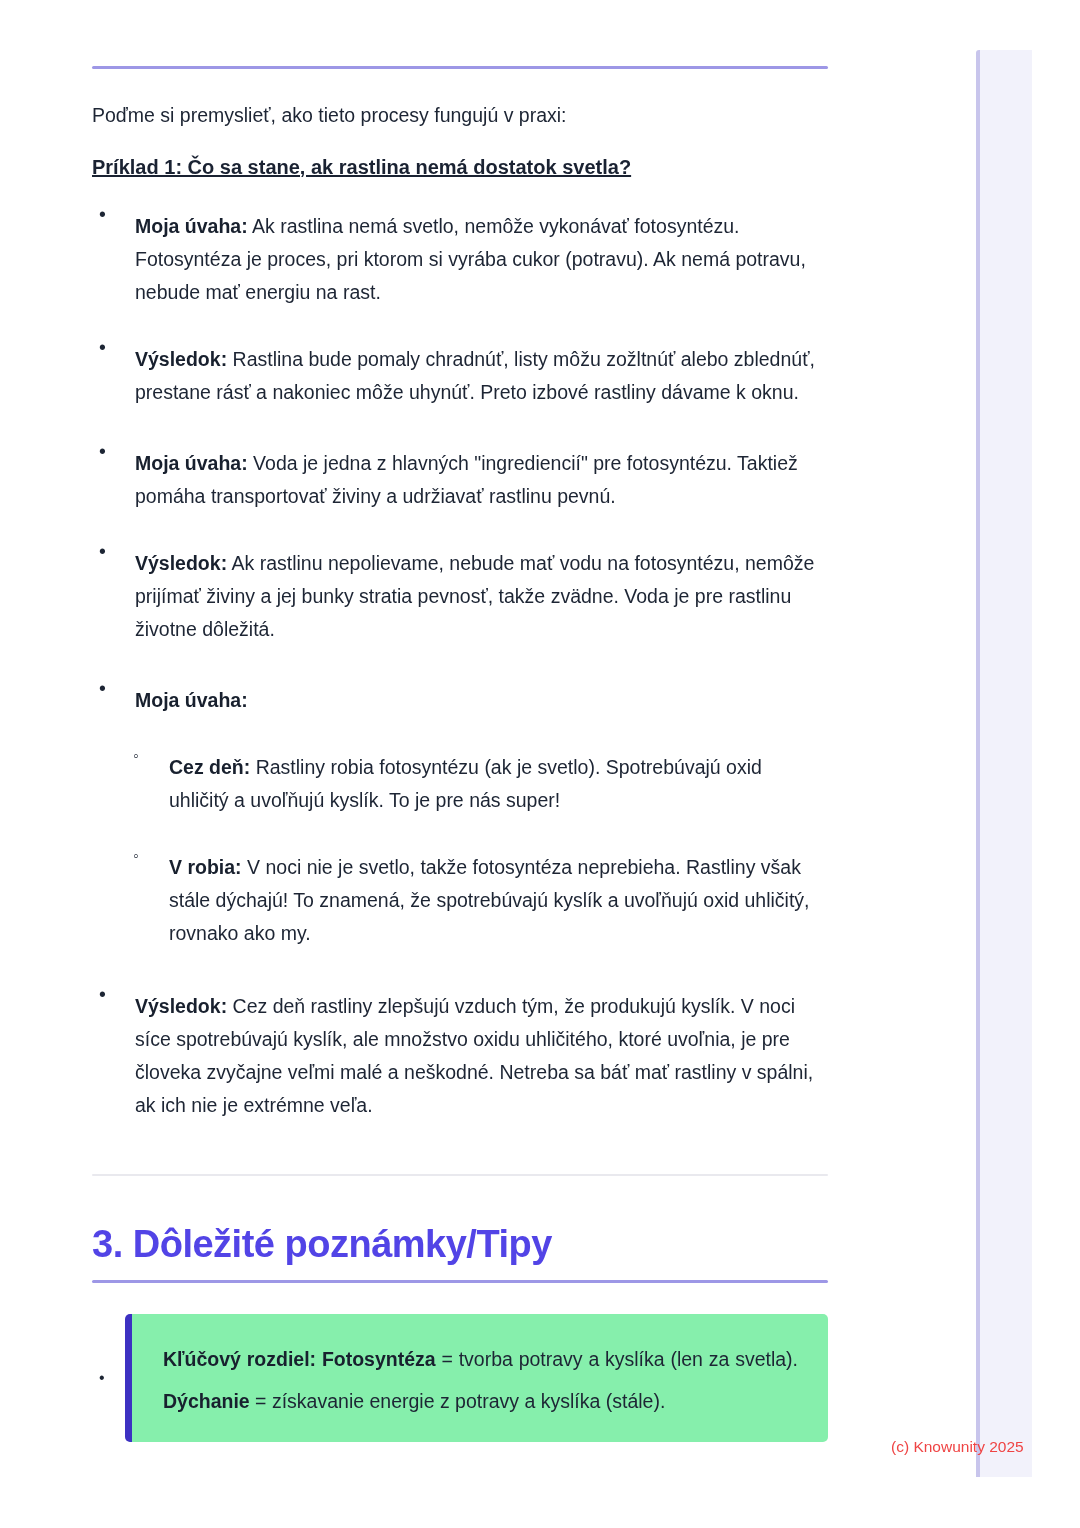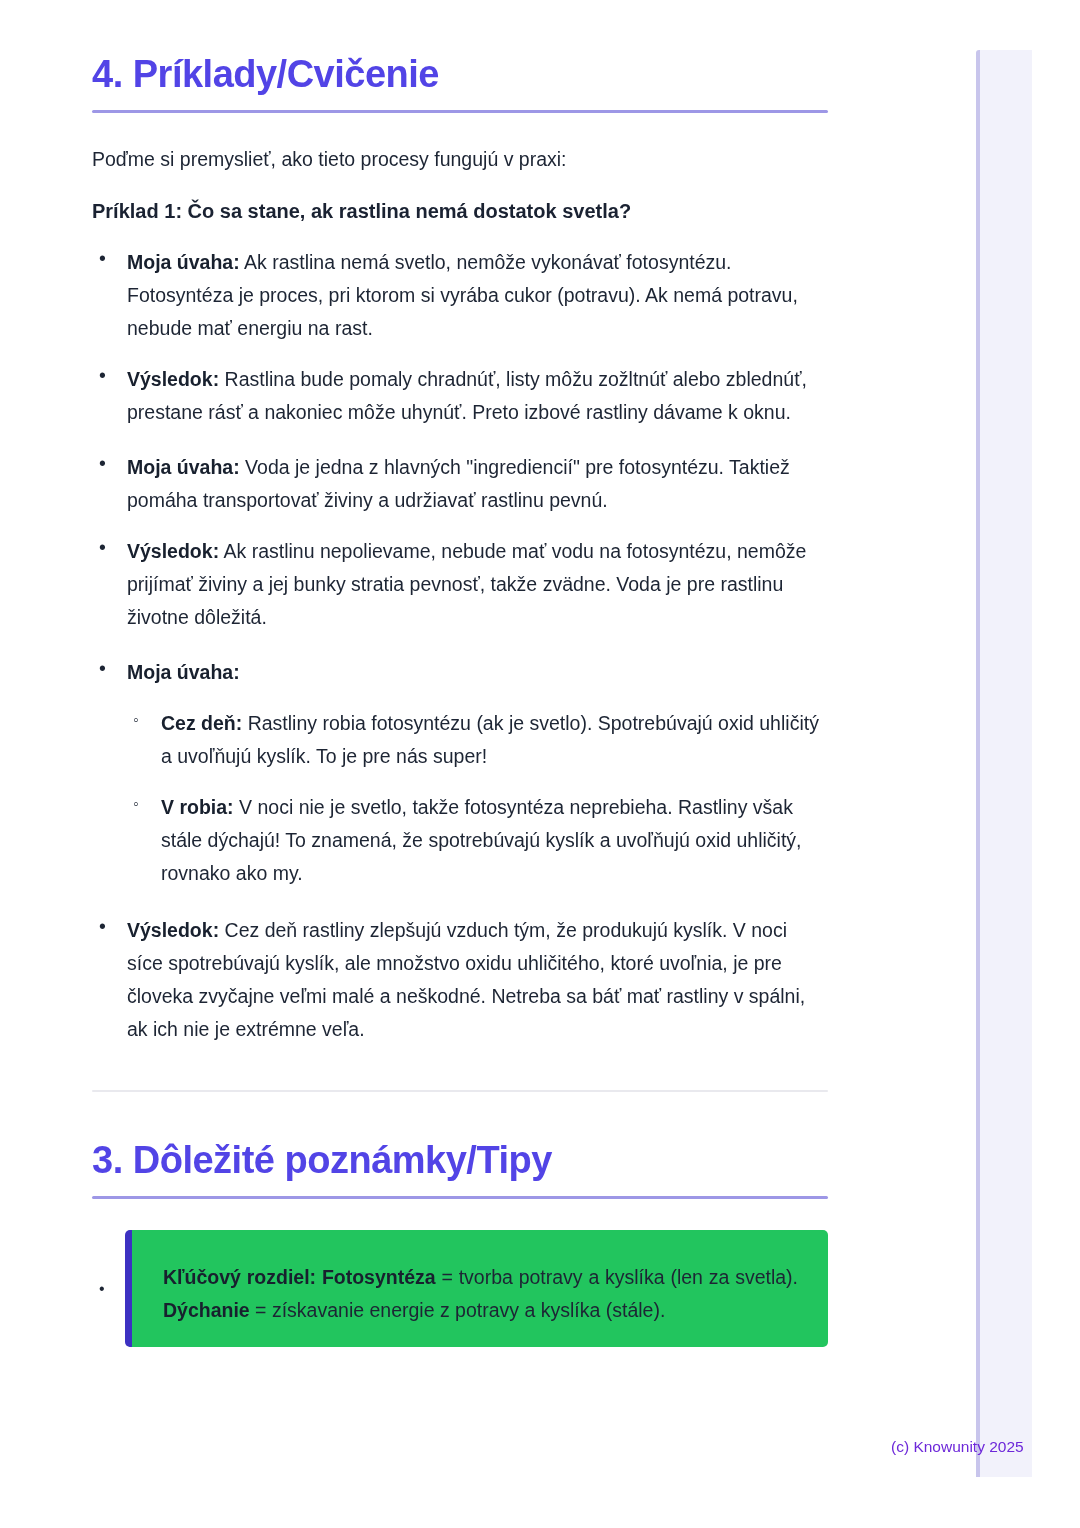--- a/index.html
+++ b/index.html
@@ -127,7 +127,6 @@
 
   <div class="content">
 
-    <h1>4. Príklady/Cvičenie</h1>
     <div class="h-rule"></div>
 
     <p class="intro">Poďme si premyslieť, ako tieto procesy fungujú v praxi:</p>

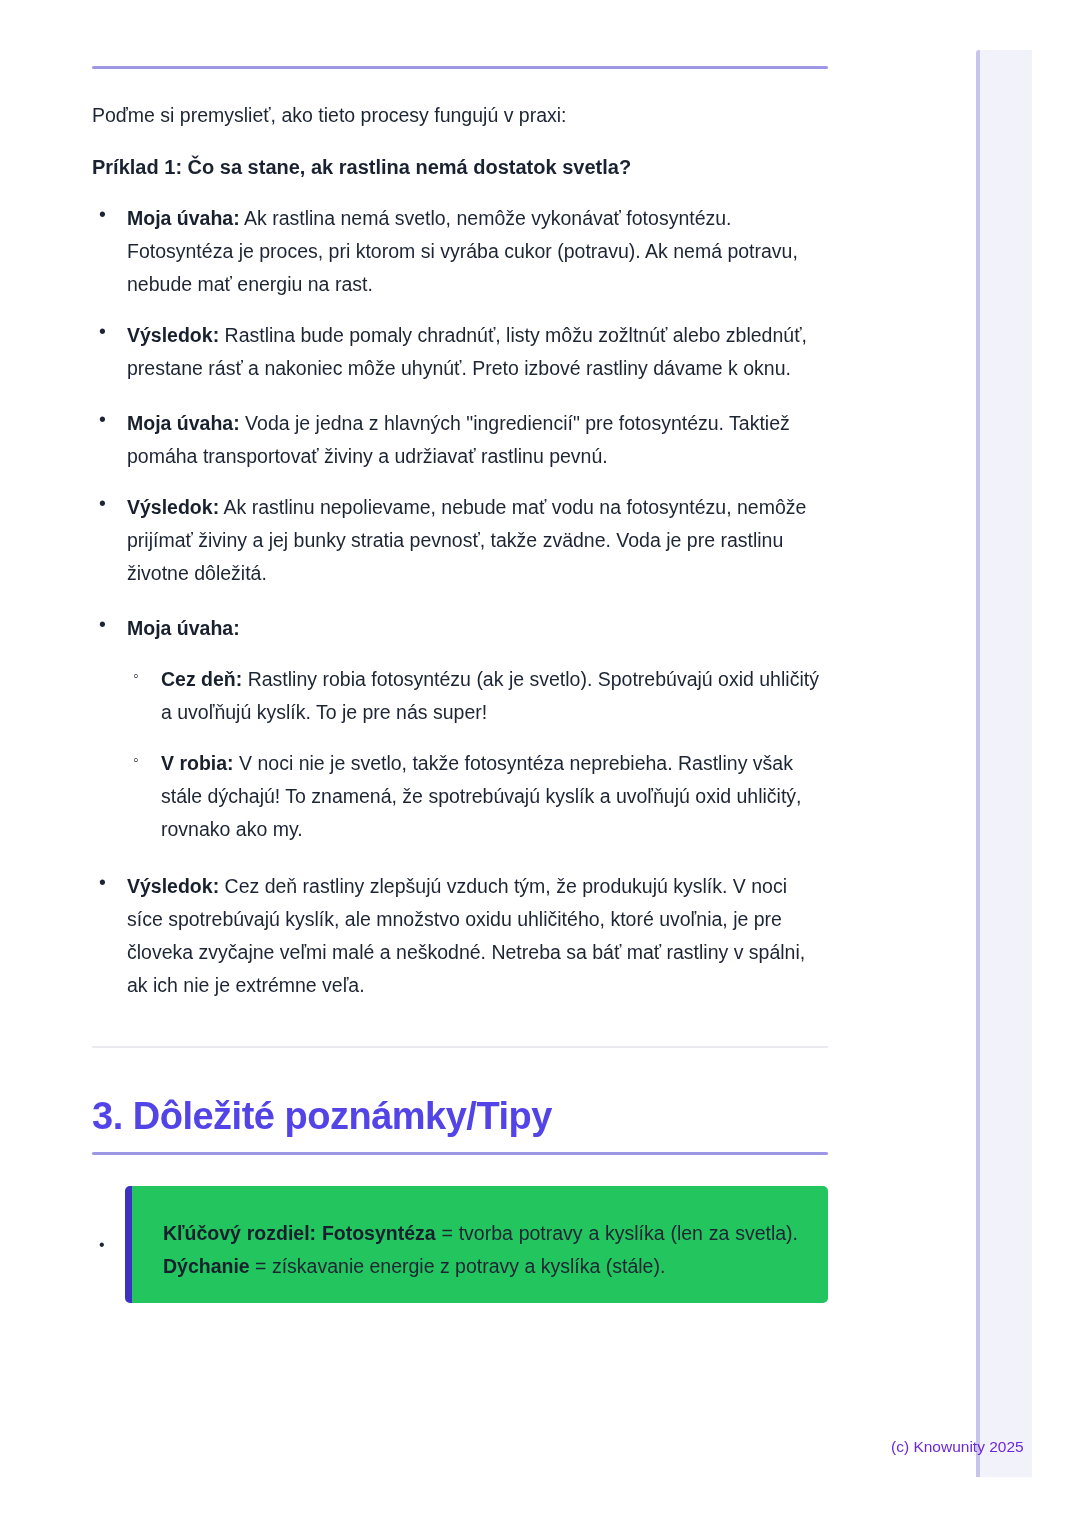--- a/index.html
+++ b/index.html
@@ -61,6 +61,7 @@
     line-height: 33px;
     font-weight: bold;
     color: #1a2232;
+    text-decoration: underline;
   }
   h3.first { margin-top: 19px; }
   .list { margin-top: 14px; }

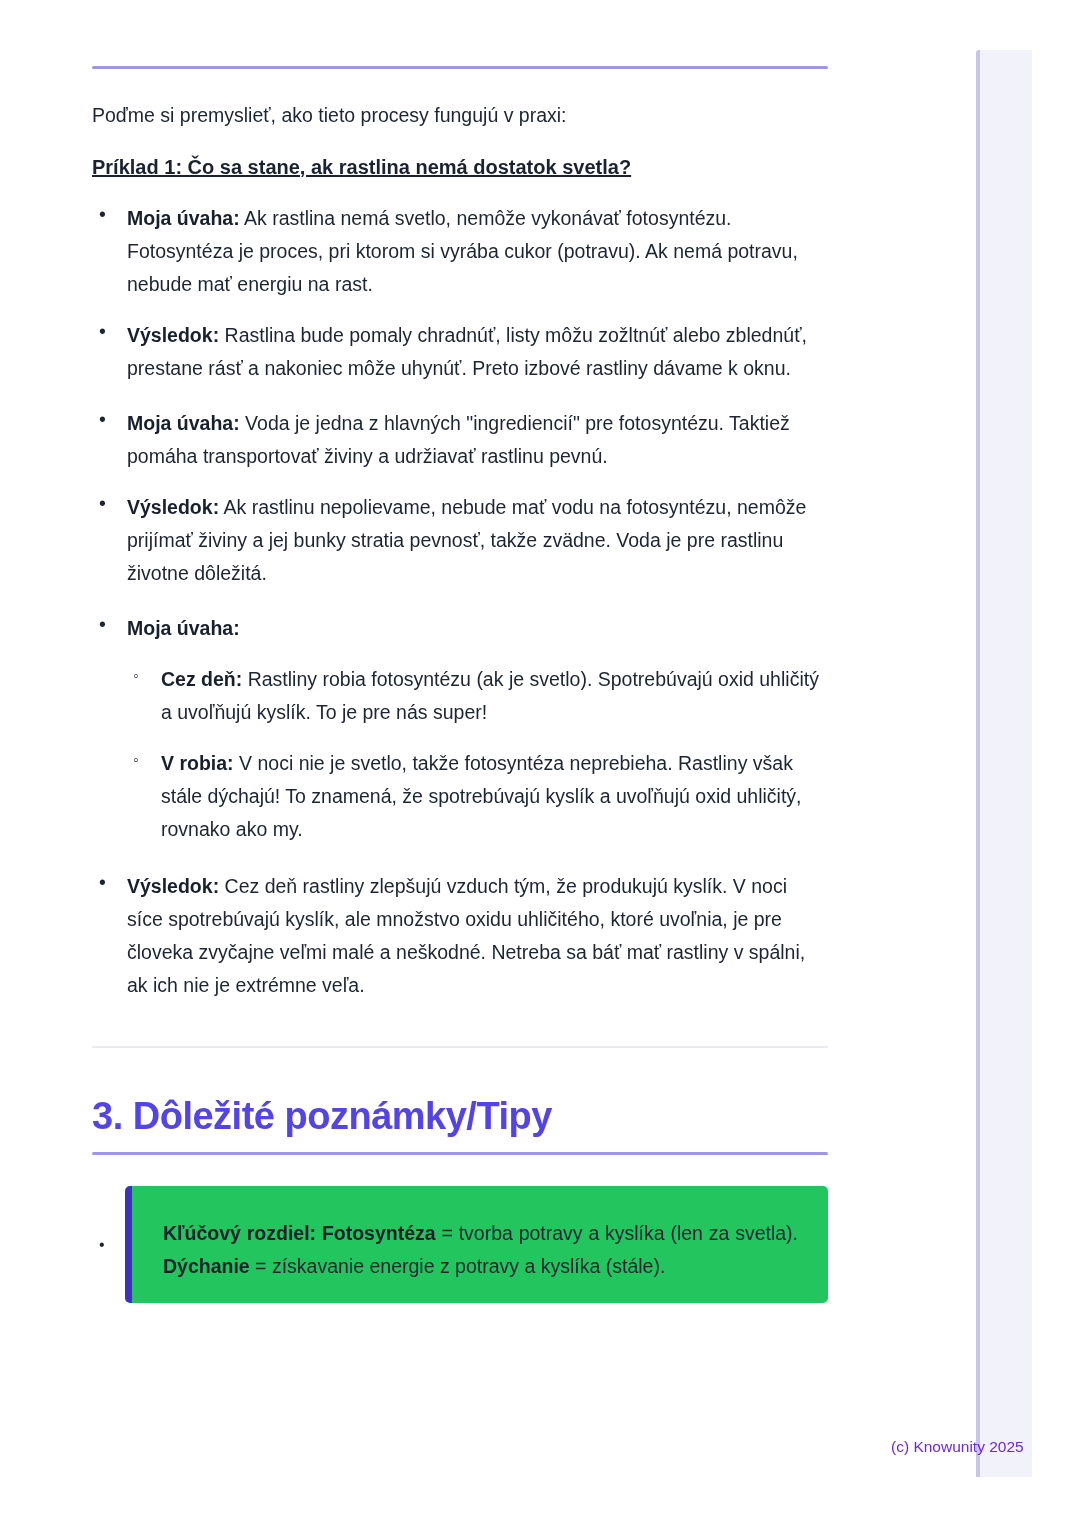--- a/index.html
+++ b/index.html
@@ -78,7 +78,7 @@
     padding-left: 7px;
     line-height: 33px;
   }
-  .li-text { margin: 4px; flex: 1; }
+  .li-text { margin: 12px; flex: 1; }
   .sublist { margin: 10px 0 0 34px; }
   .sublist .li { margin-bottom: 10px; }
   .sub-marker { font-size: 16px; }

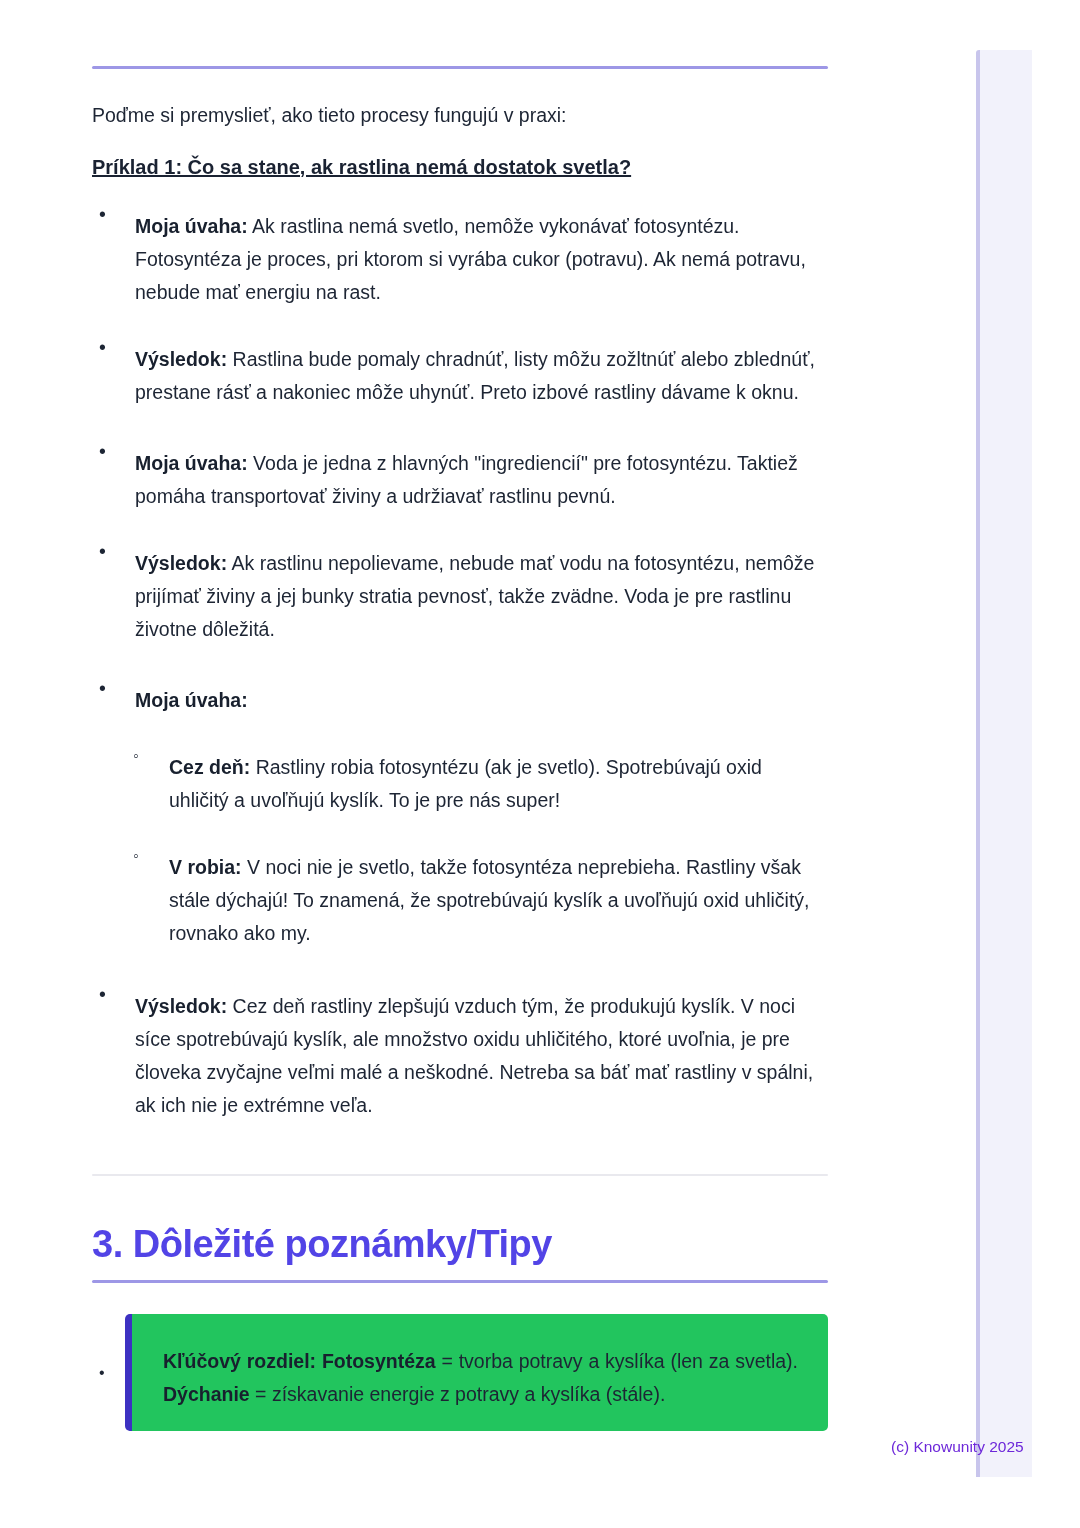--- a/index.html
+++ b/index.html
@@ -101,12 +101,12 @@
   .callout-row .marker { flex: 0 0 33px; width: 33px; }
   .callout {
     flex: 1;
-    background: #22c55e;
+    background: #86efac;
     border-left: 7px solid #3d31c2;
     border-radius: 5px;
-    padding: 31px 30px 20px 31px;
+    padding: 24px 30px 20px 31px;
     font-size: 19.5px;
-    line-height: 33px;
+    line-height: 42px;
     text-align: justify;
   }
   .footer {

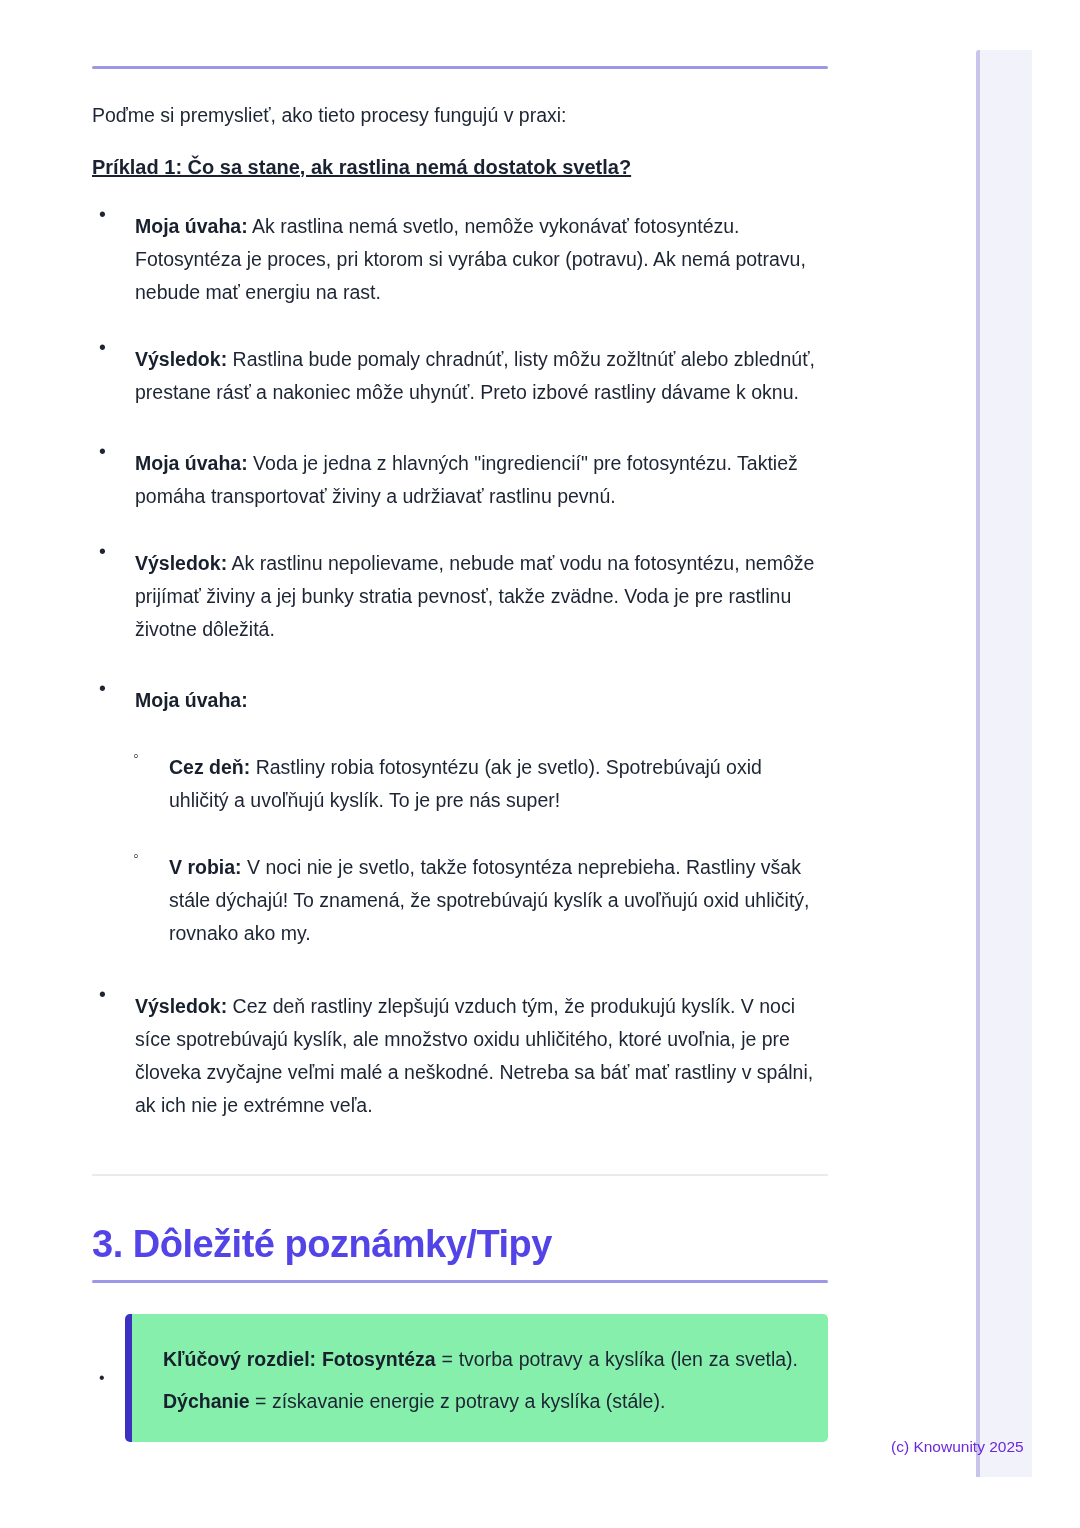--- a/index.html
+++ b/index.html
@@ -114,7 +114,7 @@
     top: 1438px;
     left: 891px;
     font-size: 15.5px;
-    color: #6d28d9;
+    color: #ef4444;
     z-index: 3;
     white-space: nowrap;
   }

